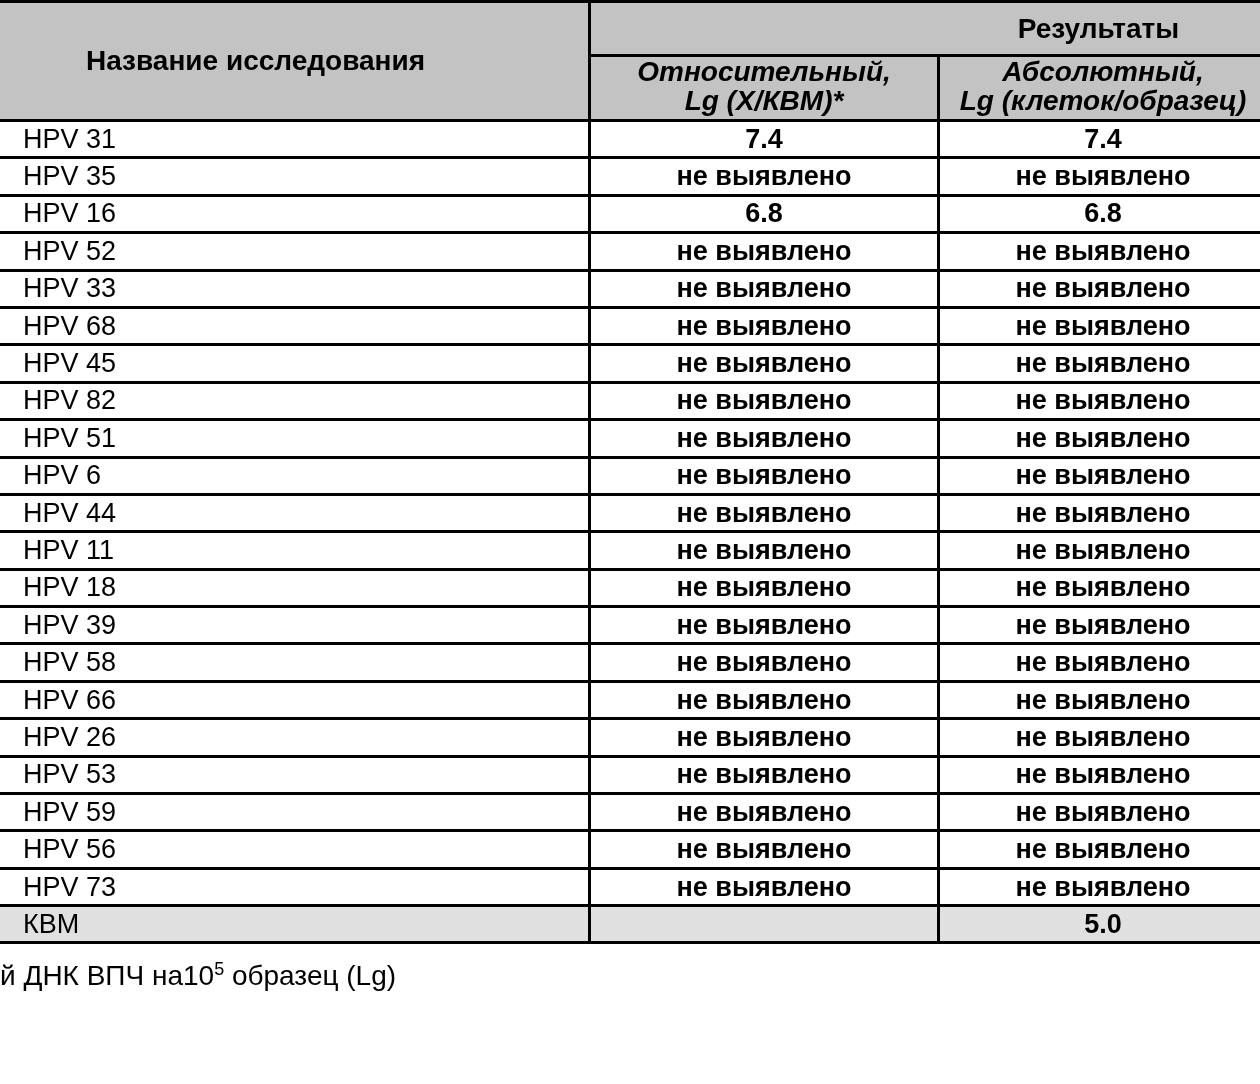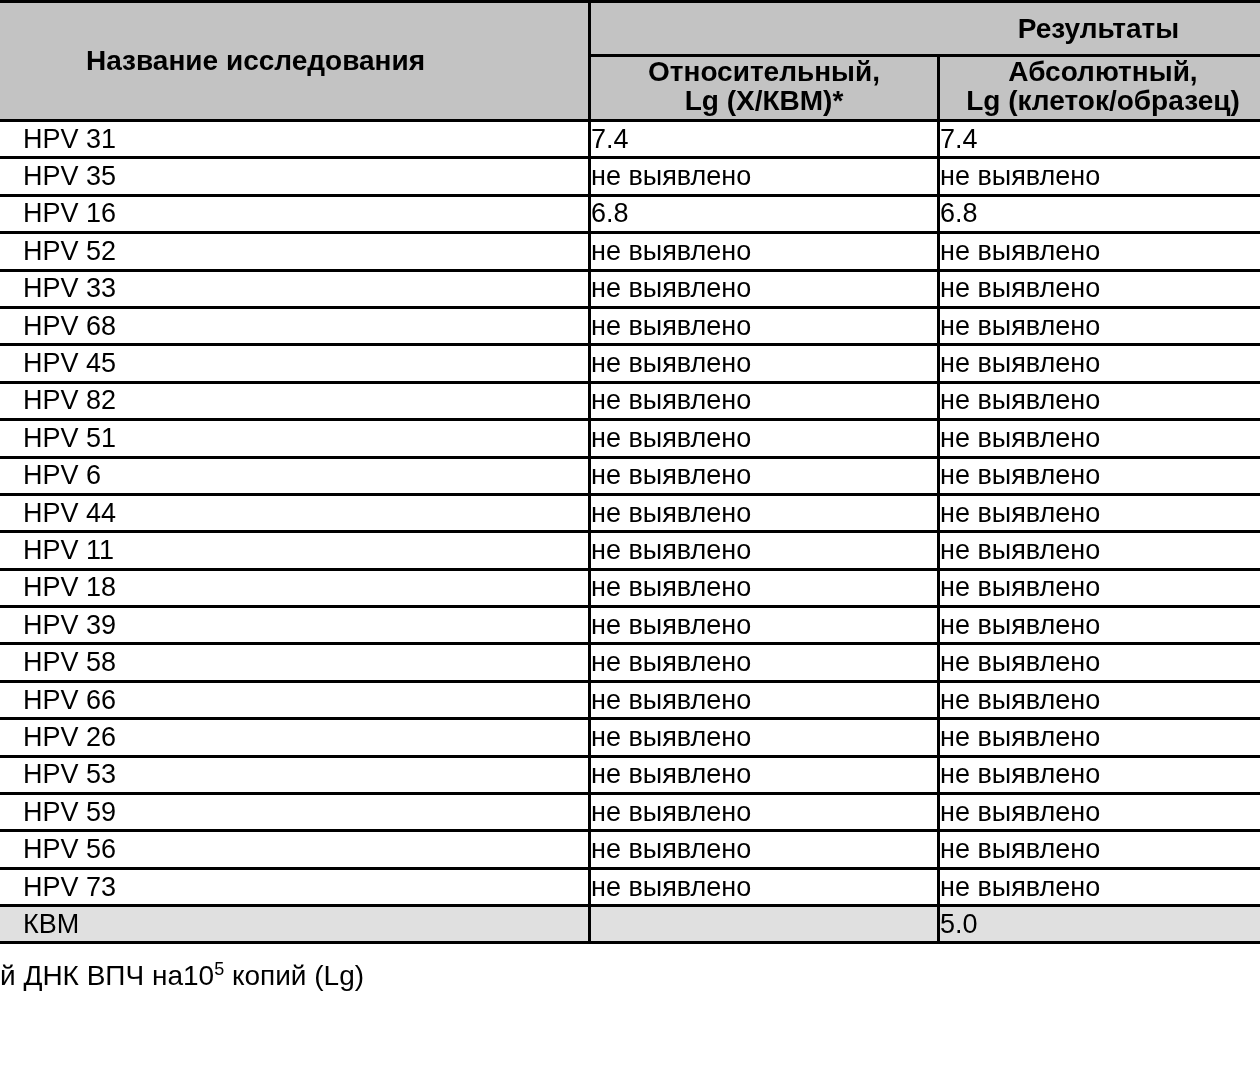--- a/index.html
+++ b/index.html
@@ -46,6 +46,7 @@
     line-height: 29px;
     padding-bottom: 4px;
     vertical-align: bottom;
+    font-style: italic;
   }
   tbody td {
     height: 37.4px;

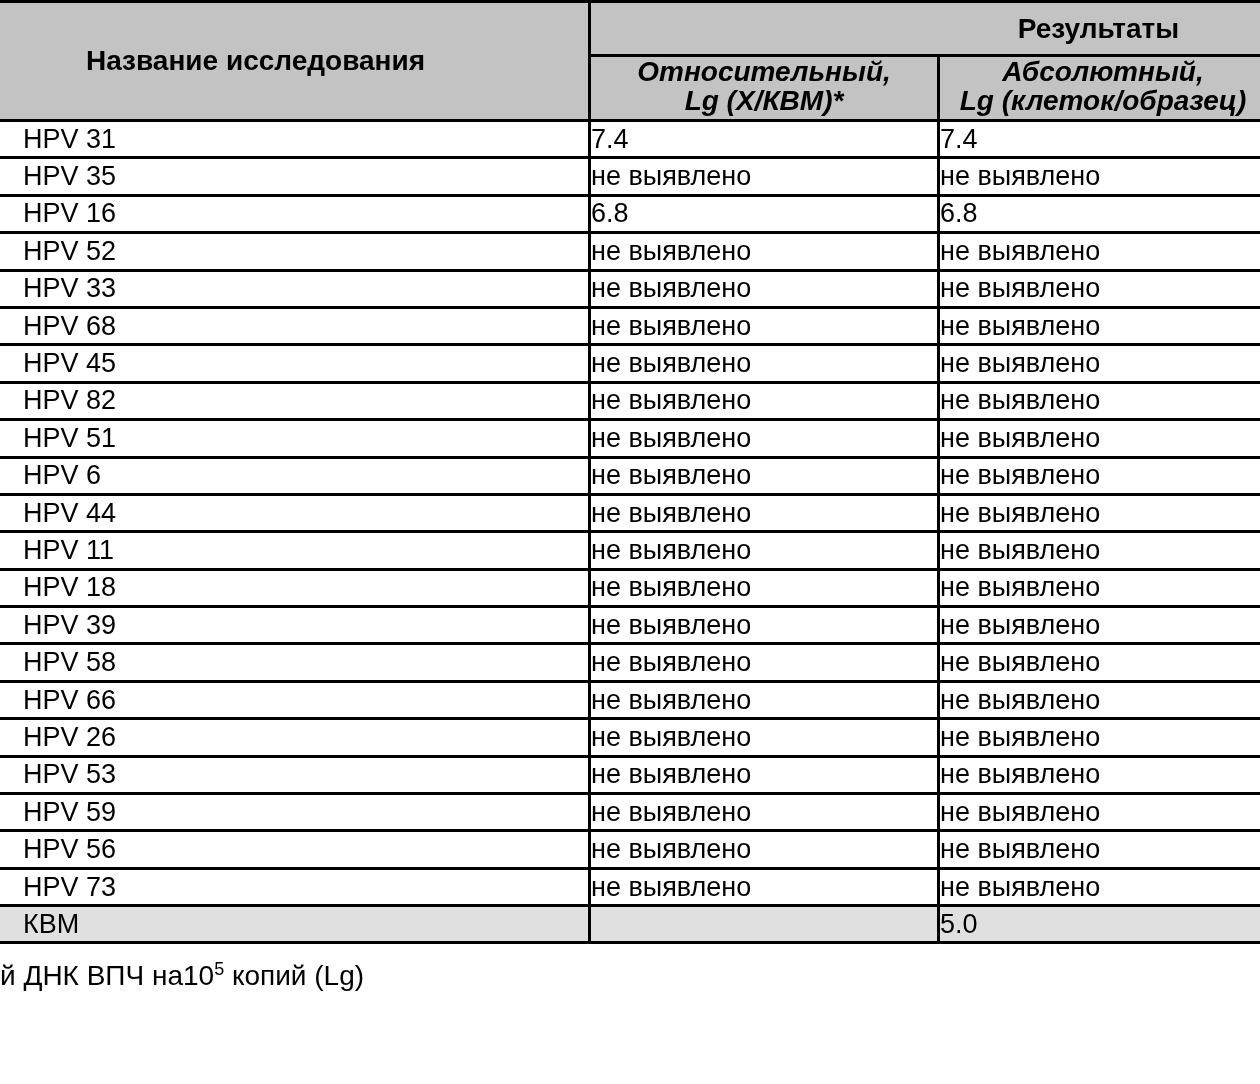--- a/index.html
+++ b/index.html
@@ -57,7 +57,7 @@
     text-align: left;
     padding-left: 100px;
   }
-  tbody td.c-rel, tbody td.c-abs { text-align: left; }
+  tbody td.c-rel, tbody td.c-abs { text-align: center; font-weight: bold; }
   tbody tr.kvm td { background: #e0e0e0; height: 37px; }
   .footnote {
     margin: 16px 0 0 80px; 

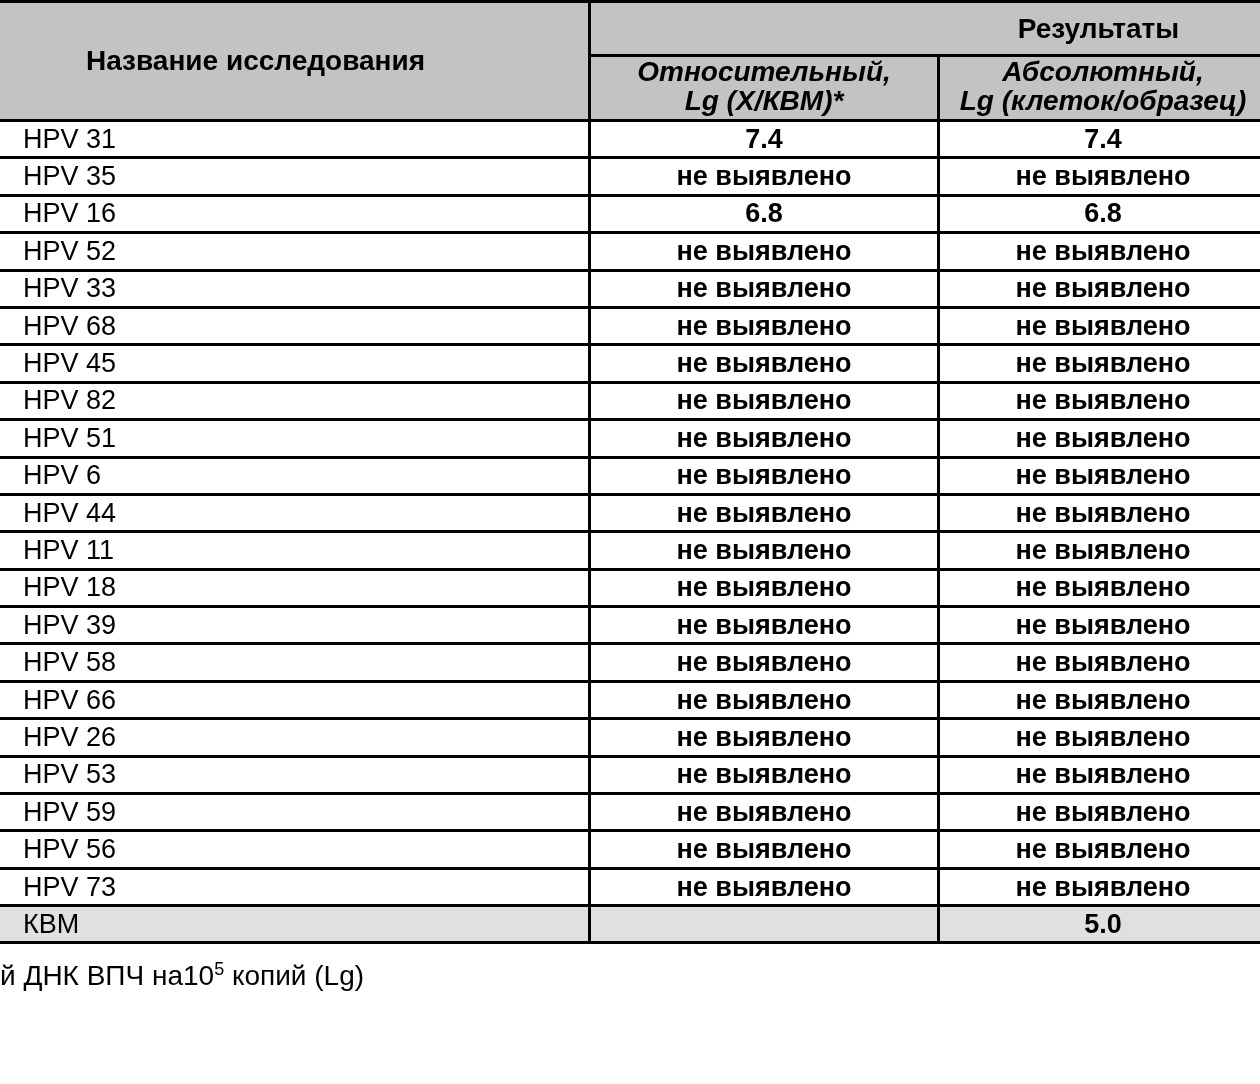--- a/index.html
+++ b/index.html
@@ -233,7 +233,7 @@
   </table>
 
   <div class="footnote">
-    <span>й ДНК ВПЧ на10</span><sup>5</sup><span> копий (Lg)</span>
+    <span>й ДНК ВПЧ на10</span><sup>5</sup><span> образец (Lg)</span>
   </div>
 </div>
 

